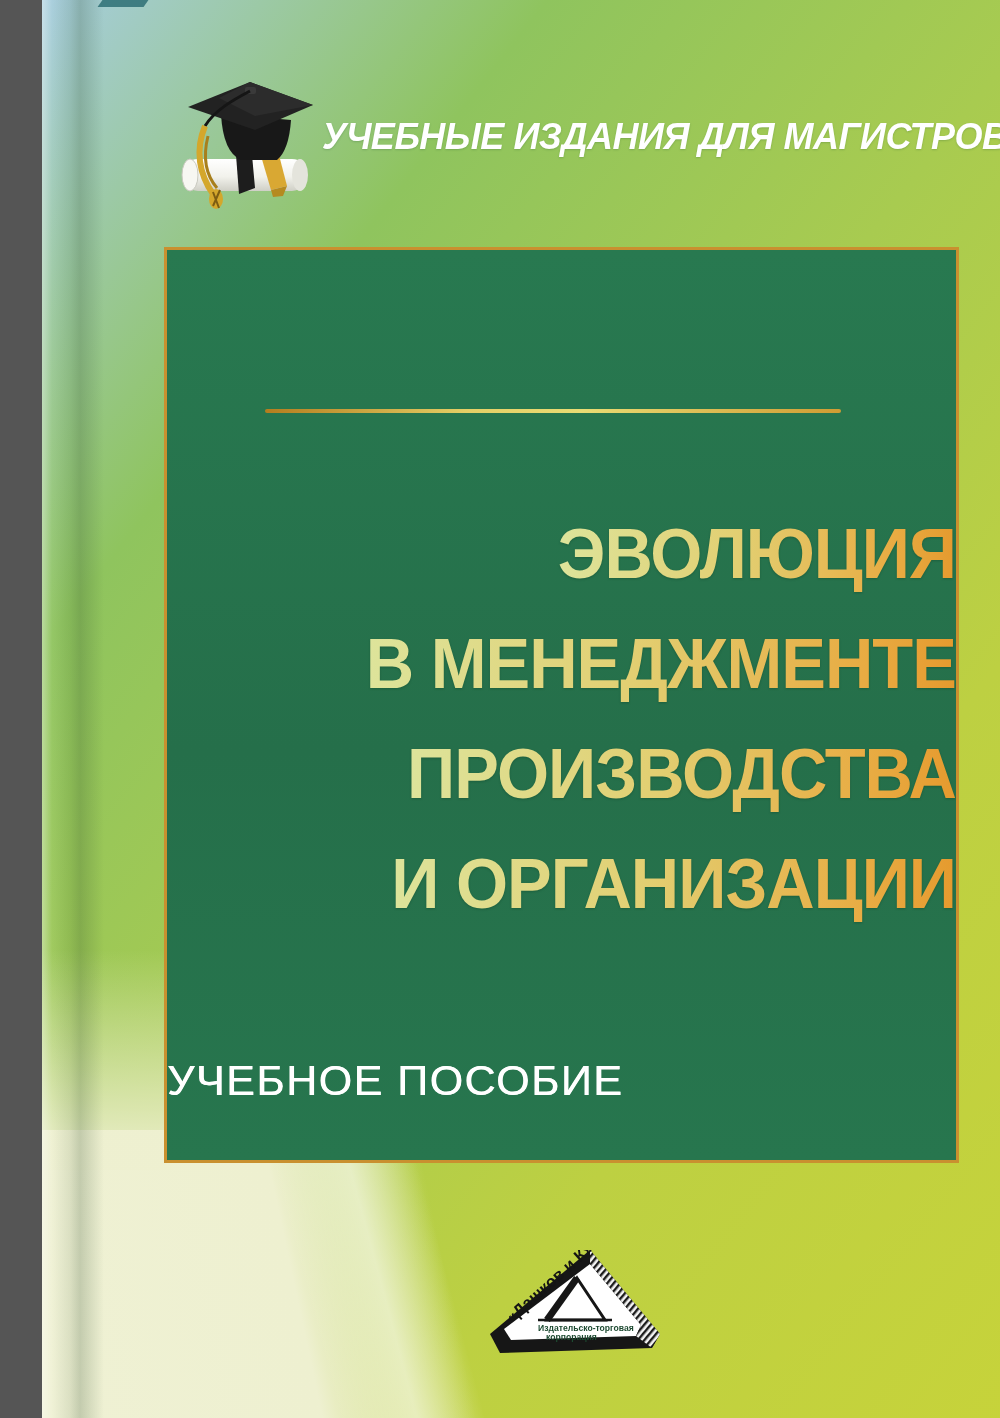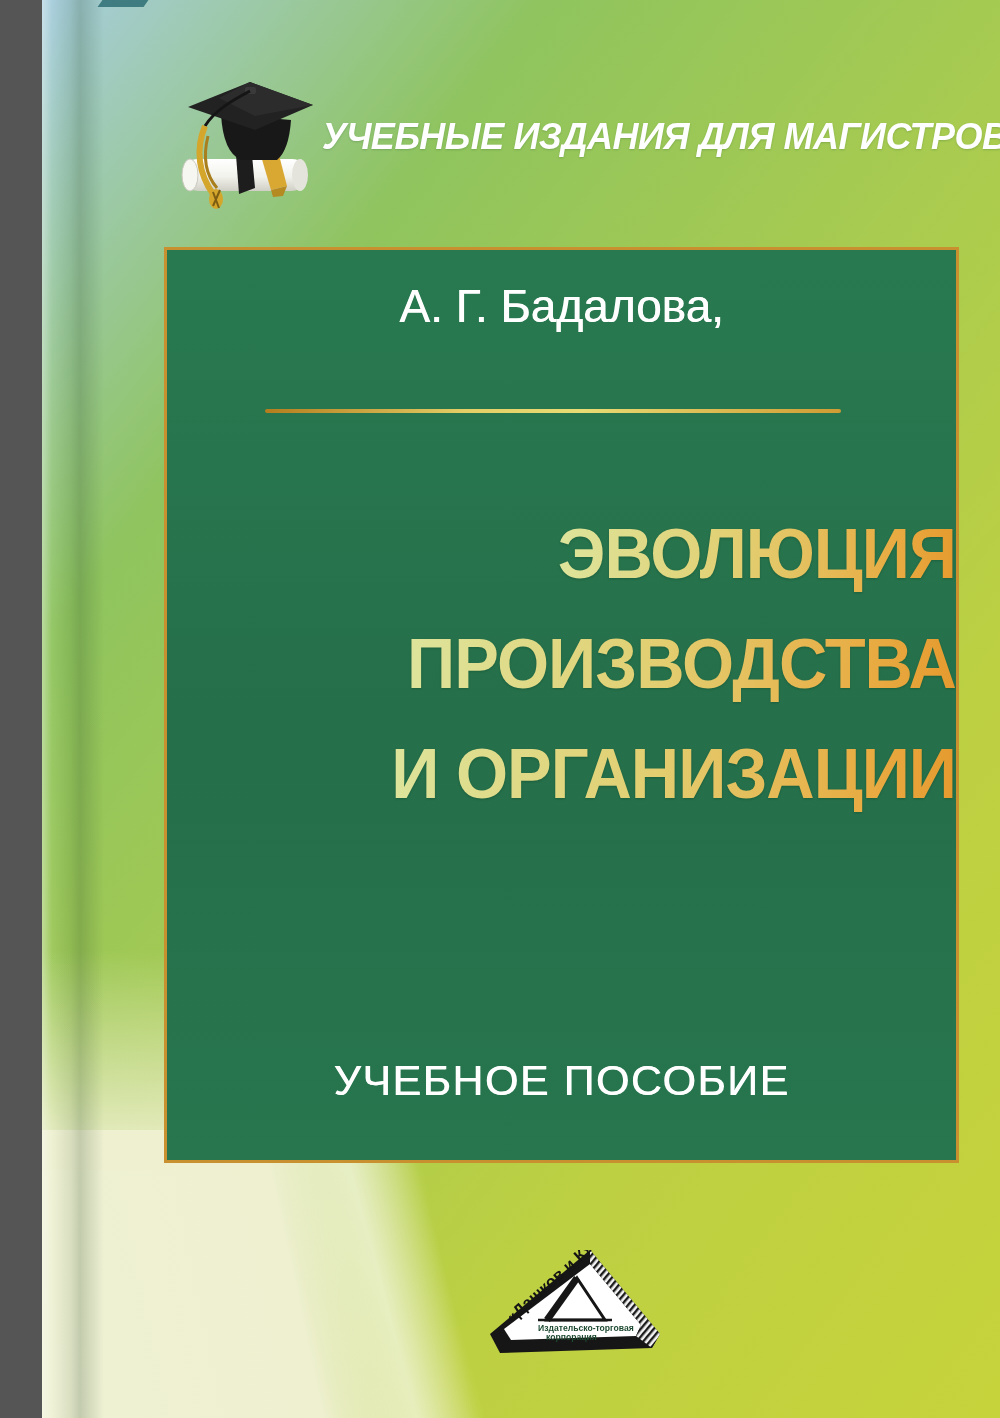--- a/index.html
+++ b/index.html
@@ -125,7 +125,6 @@
 
   <div class="panel">
     <div class="authors">
-      <div>А. Г. Бадалова,</div>
     </div>
     <div class="divider"></div>
     <div class="title-block">

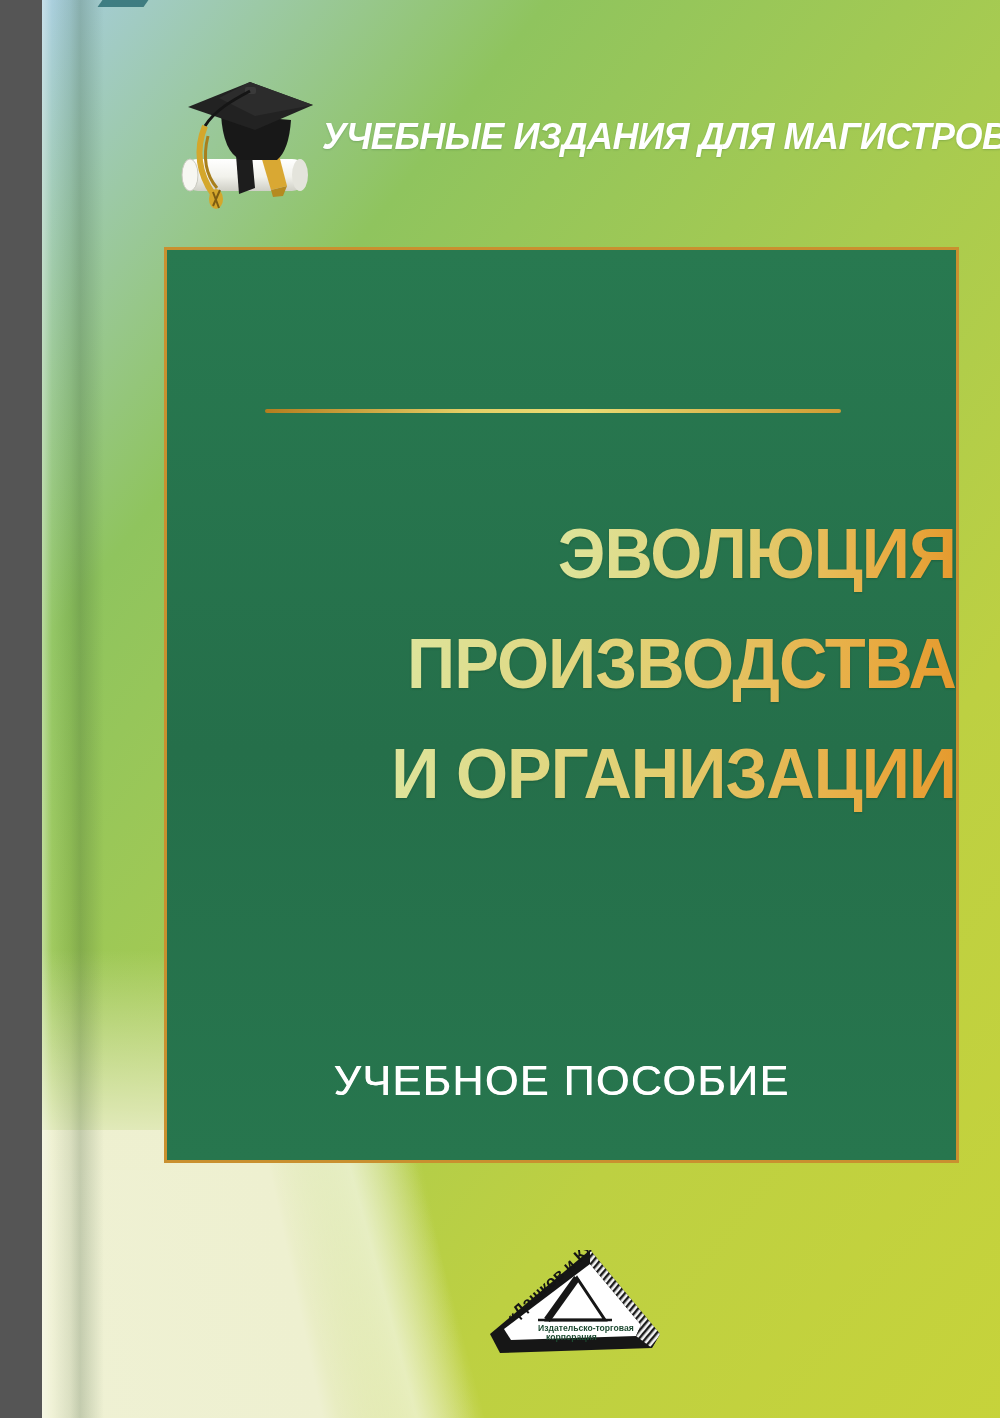--- a/index.html
+++ b/index.html
@@ -129,6 +129,7 @@
     <div class="divider"></div>
     <div class="title-block">
       <div class="title-row"><span class="title-line">ЭВОЛЮЦИЯ</span></div>
+      <div class="title-row"><span class="title-line">В МЕНЕДЖМЕНТЕ</span></div>
       <div class="title-row"><span class="title-line">ПРОИЗВОДСТВА</span></div>
       <div class="title-row"><span class="title-line">И ОРГАНИЗАЦИИ</span></div>
     </div>

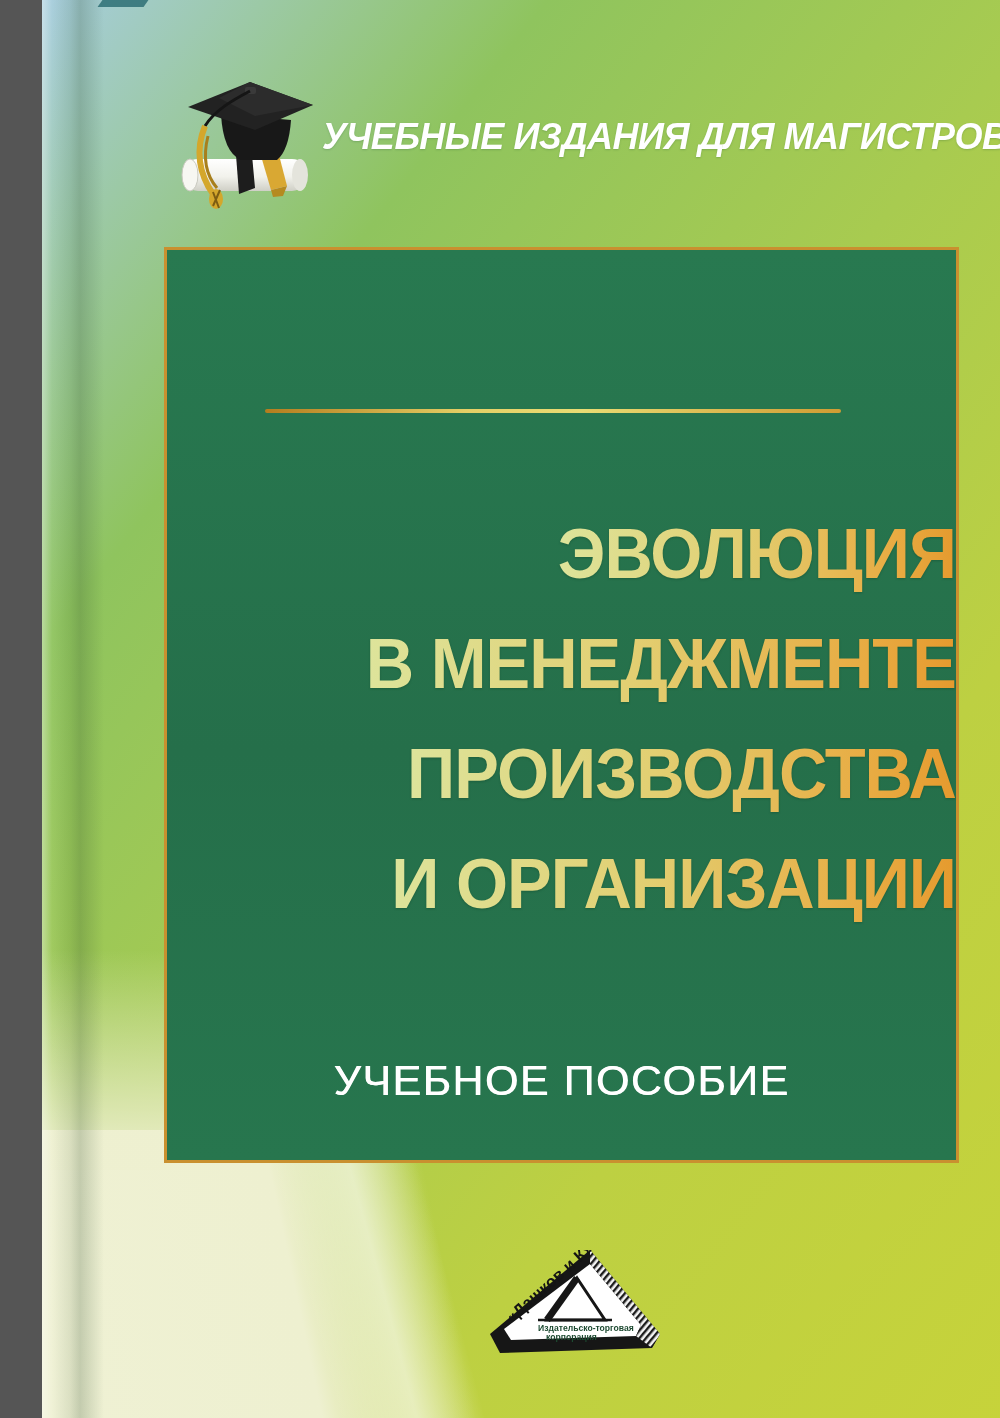--- a/index.html
+++ b/index.html
@@ -72,7 +72,7 @@
   }
   .subtitle{
     position:absolute; top:806px; left:0; right:0;
-    text-align:center; color:#ffffff;
+    text-align:left; color:#ffffff;
     font-size:43px; letter-spacing:1.5px; font-weight:400;
     text-shadow:.6px 0 0 #fff;
     white-space:nowrap;

